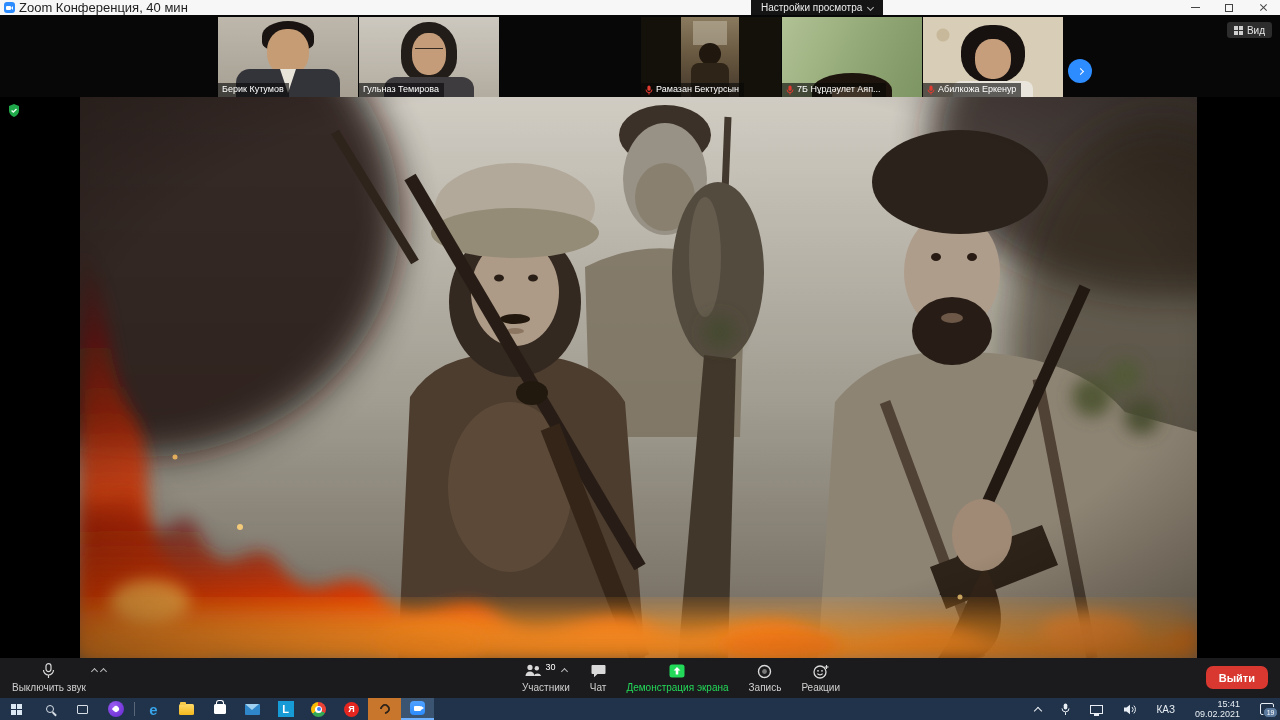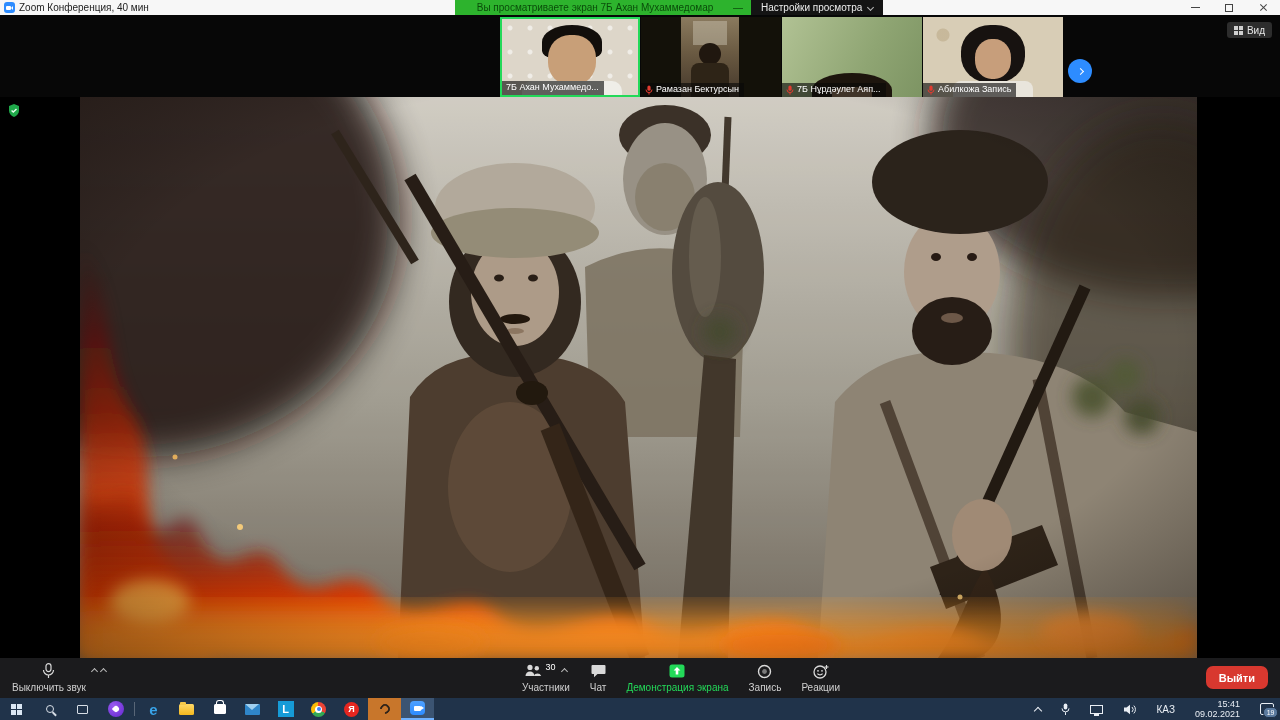--- a/index.html
+++ b/index.html
@@ -12,7 +12,7 @@
   .zoomico{width:11px;height:11px;border-radius:3px;background:#2d8cff;position:relative;flex:0 0 auto}
   .zoomico::after{content:"";position:absolute;left:2px;top:3.5px;width:4.5px;height:4px;background:#fff;border-radius:1px}
   .zoomico::before{content:"";position:absolute;left:7px;top:4px;border-top:2px solid transparent;border-bottom:2px solid transparent;border-right:2.5px solid #fff}
-  .apptitle{font-size:10px;color:#222;white-space:nowrap}
+  .apptitle{font-size:13px;color:#222;white-space:nowrap}
   .banner{position:absolute;left:455px;top:0;width:296px;height:15px;background:#2db32d;display:flex;align-items:center;font-size:10px;color:#0a4d0a;padding:0 8px;z-index:31}
   .banner .btxt{flex:1;text-align:center;white-space:nowrap;overflow:hidden}
   .banner .bmin{color:#0a4d0a;padding-left:6px;cursor:default}

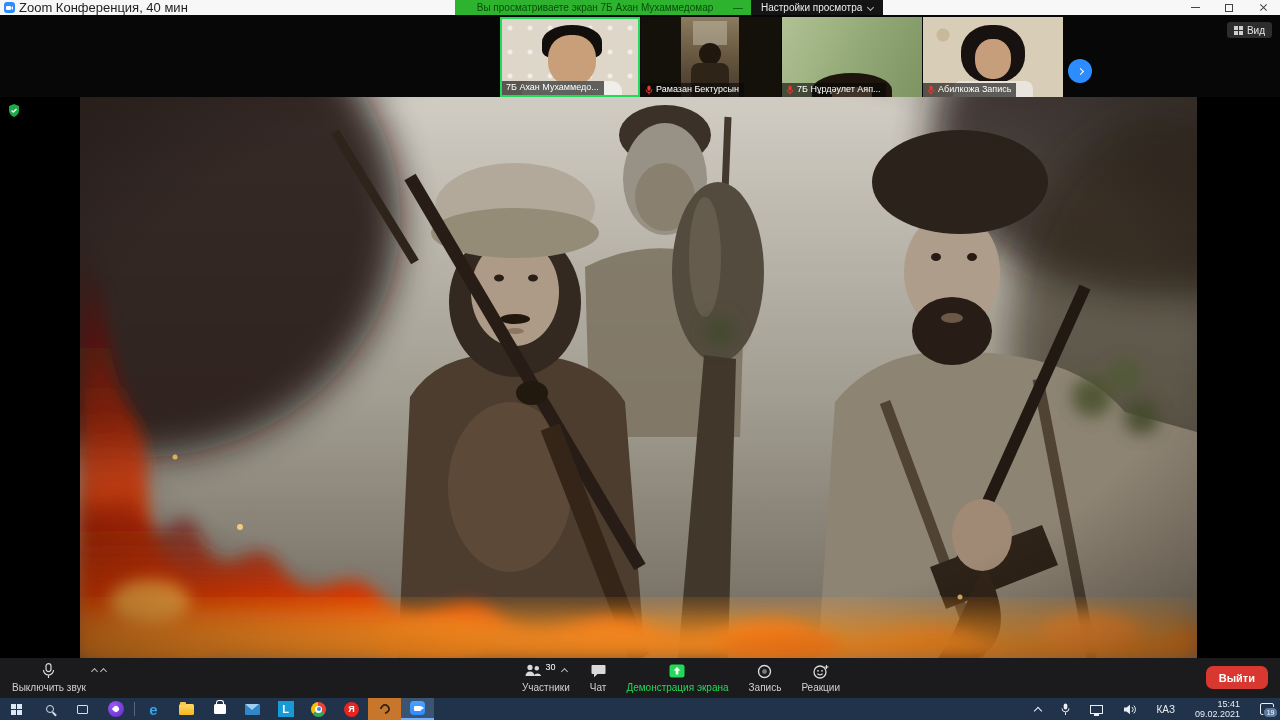--- a/index.html
+++ b/index.html
@@ -136,10 +136,6 @@
       <span class="apptitle">Zoom Конференция, 40 мин</span>
     </div>
   </div>
-  <div class="banner">
-    <span class="btxt">Вы просматриваете экран 7Б Ахан Мухаммедомар</span>
-    <span class="bmin">—</span>
-  </div>
   <div class="settingsbtn">
     <span>Настройки просмотра</span>
     <span class="chev down sm"></span>

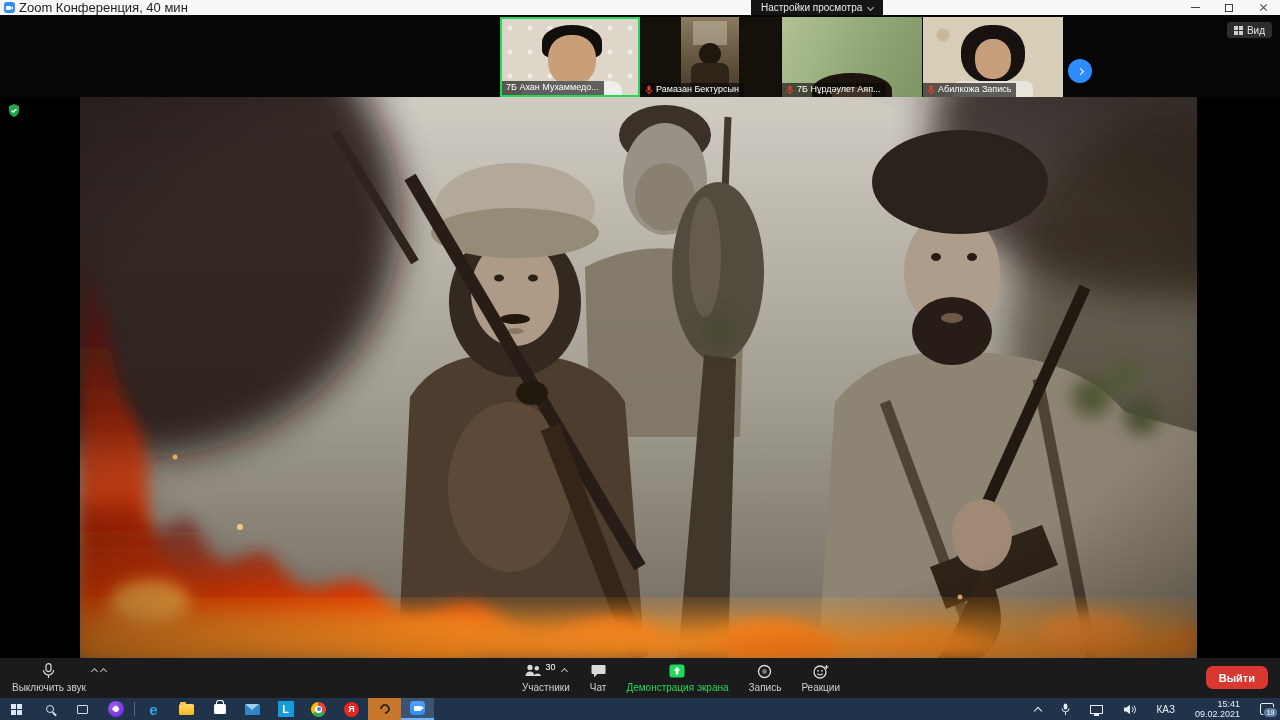--- a/index.html
+++ b/index.html
@@ -163,6 +163,18 @@
       <span>Вид</span>
     </div>
 
+    <div class="thumb t1" style="left:218px">
+      <div class="vid">
+        <div class="wall"></div>
+        <div class="persona hair"></div>
+          <div class="persona face"></div>
+        <div class="persona body"></div>
+          <div class="persona shirt"></div>
+      </div>
+      <div class="namebar">
+        <span>Берик Кутумов</span>
+      </div>
+    </div>
 
 
     <div class="thumb t3 active" style="left:500px">

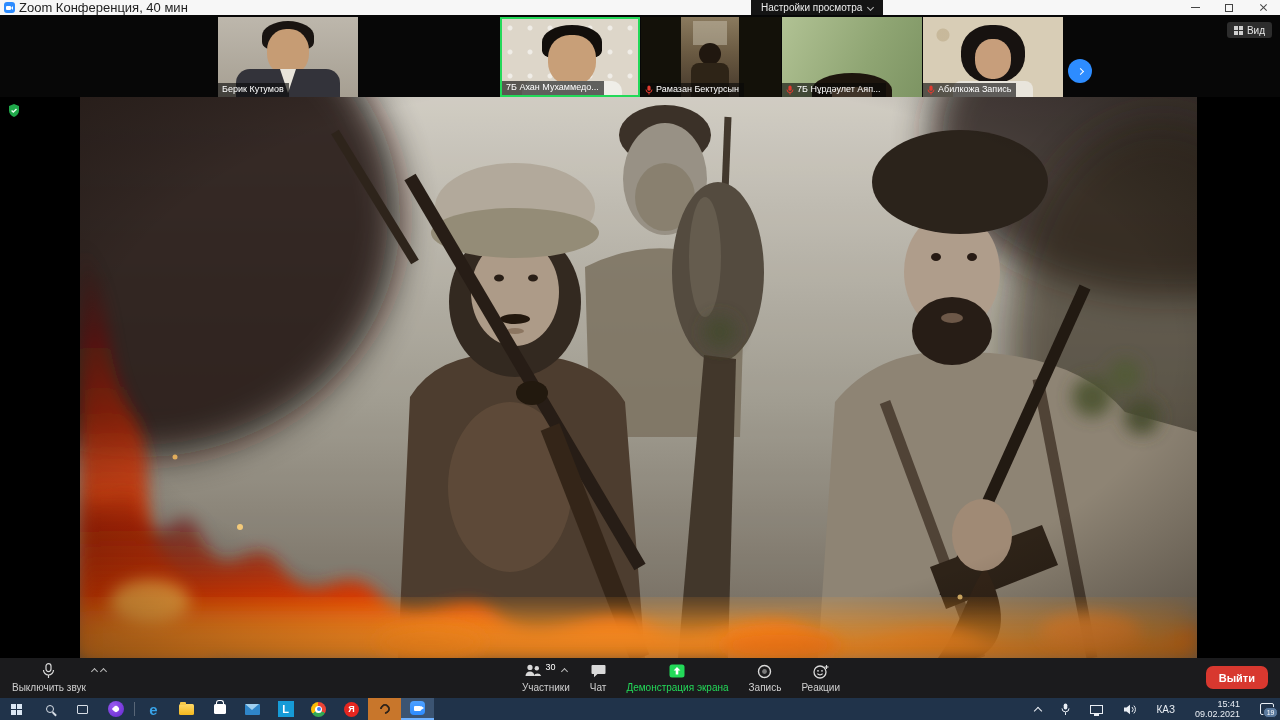--- a/index.html
+++ b/index.html
@@ -176,6 +176,18 @@
       </div>
     </div>
 
+    <div class="thumb t2" style="left:359px">
+      <div class="vid">
+        <div class="wall"></div>
+        <div class="persona hair"></div>
+          <div class="persona face"></div>
+        <div class="persona gl"></div>
+          <div class="persona body"></div>
+      </div>
+      <div class="namebar">
+        <span>Гульназ Темирова</span>
+      </div>
+    </div>
 
     <div class="thumb t3 active" style="left:500px">
       <div class="vid">

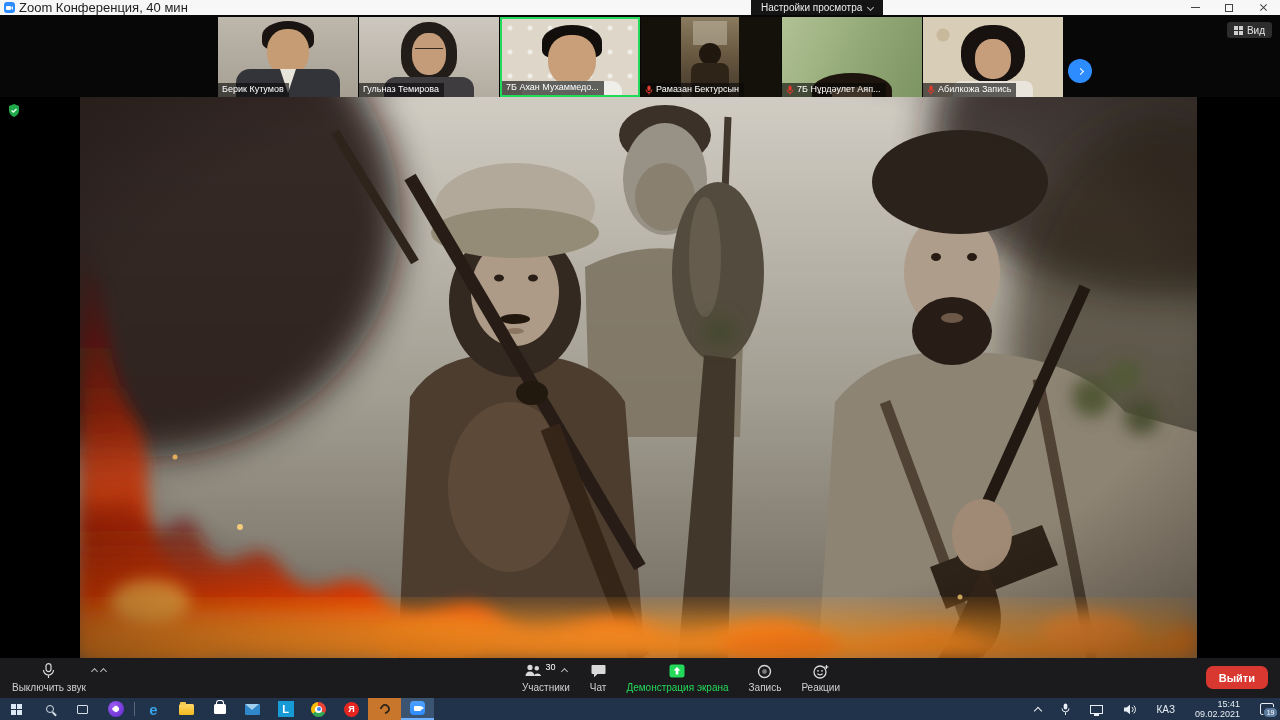--- a/index.html
+++ b/index.html
@@ -189,17 +189,6 @@
       </div>
     </div>
 
-    <div class="thumb t3 active" style="left:500px">
-      <div class="vid">
-        <div class="wall"></div>
-        <div class="persona hair"></div>
-          <div class="persona face"></div>
-        <div class="persona body"></div>
-      </div>
-      <div class="namebar">
-        <span>7Б Ахан Мухаммедо...</span>
-      </div>
-    </div>
 
     <div class="thumb t4" style="left:641px">
       <div class="vid">

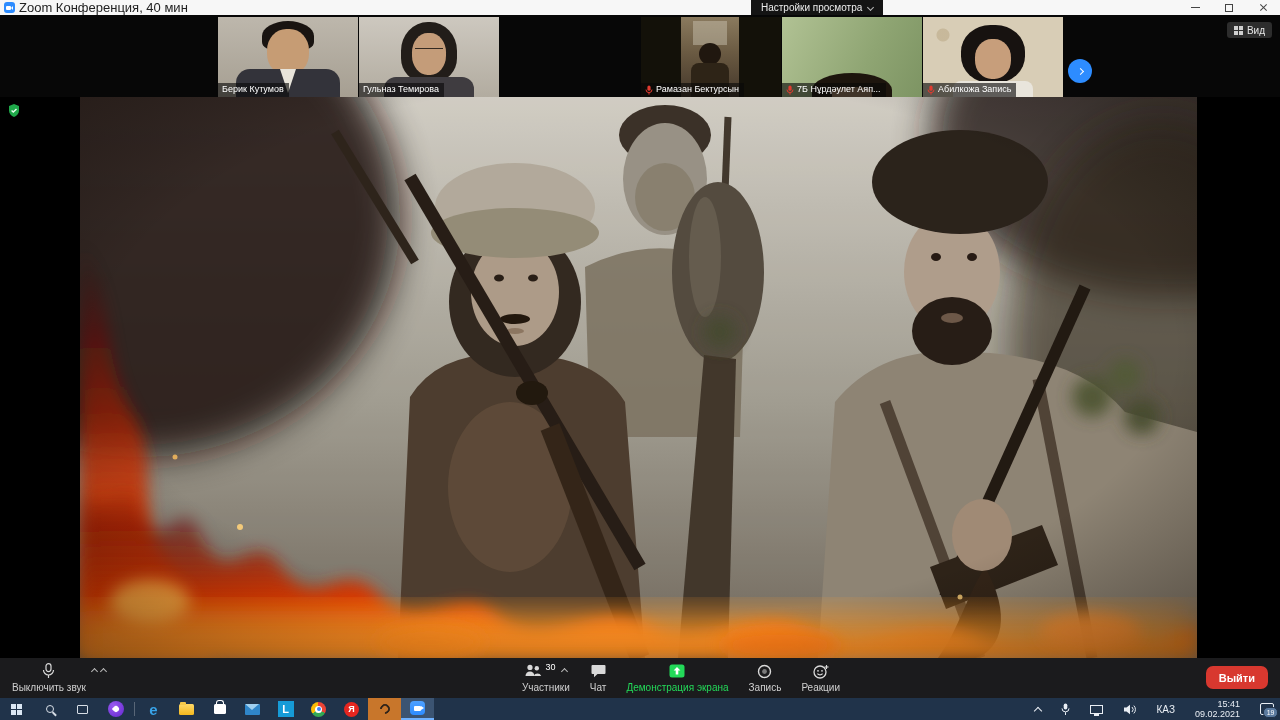--- a/index.html
+++ b/index.html
@@ -237,7 +237,7 @@
             <path d="M1 4.6 a3 3 0 0 0 6 0" fill="none" stroke="#e23b30" stroke-width="1"></path>
             <line x1="4" y1="7.8" x2="4" y2="9.6" stroke="#e23b30" stroke-width="1"></line>
           </svg>
-        <span>Абилкожа Запись</span>
+        <span>Абилкожа Еркенур</span>
       </div>
     </div>
 

